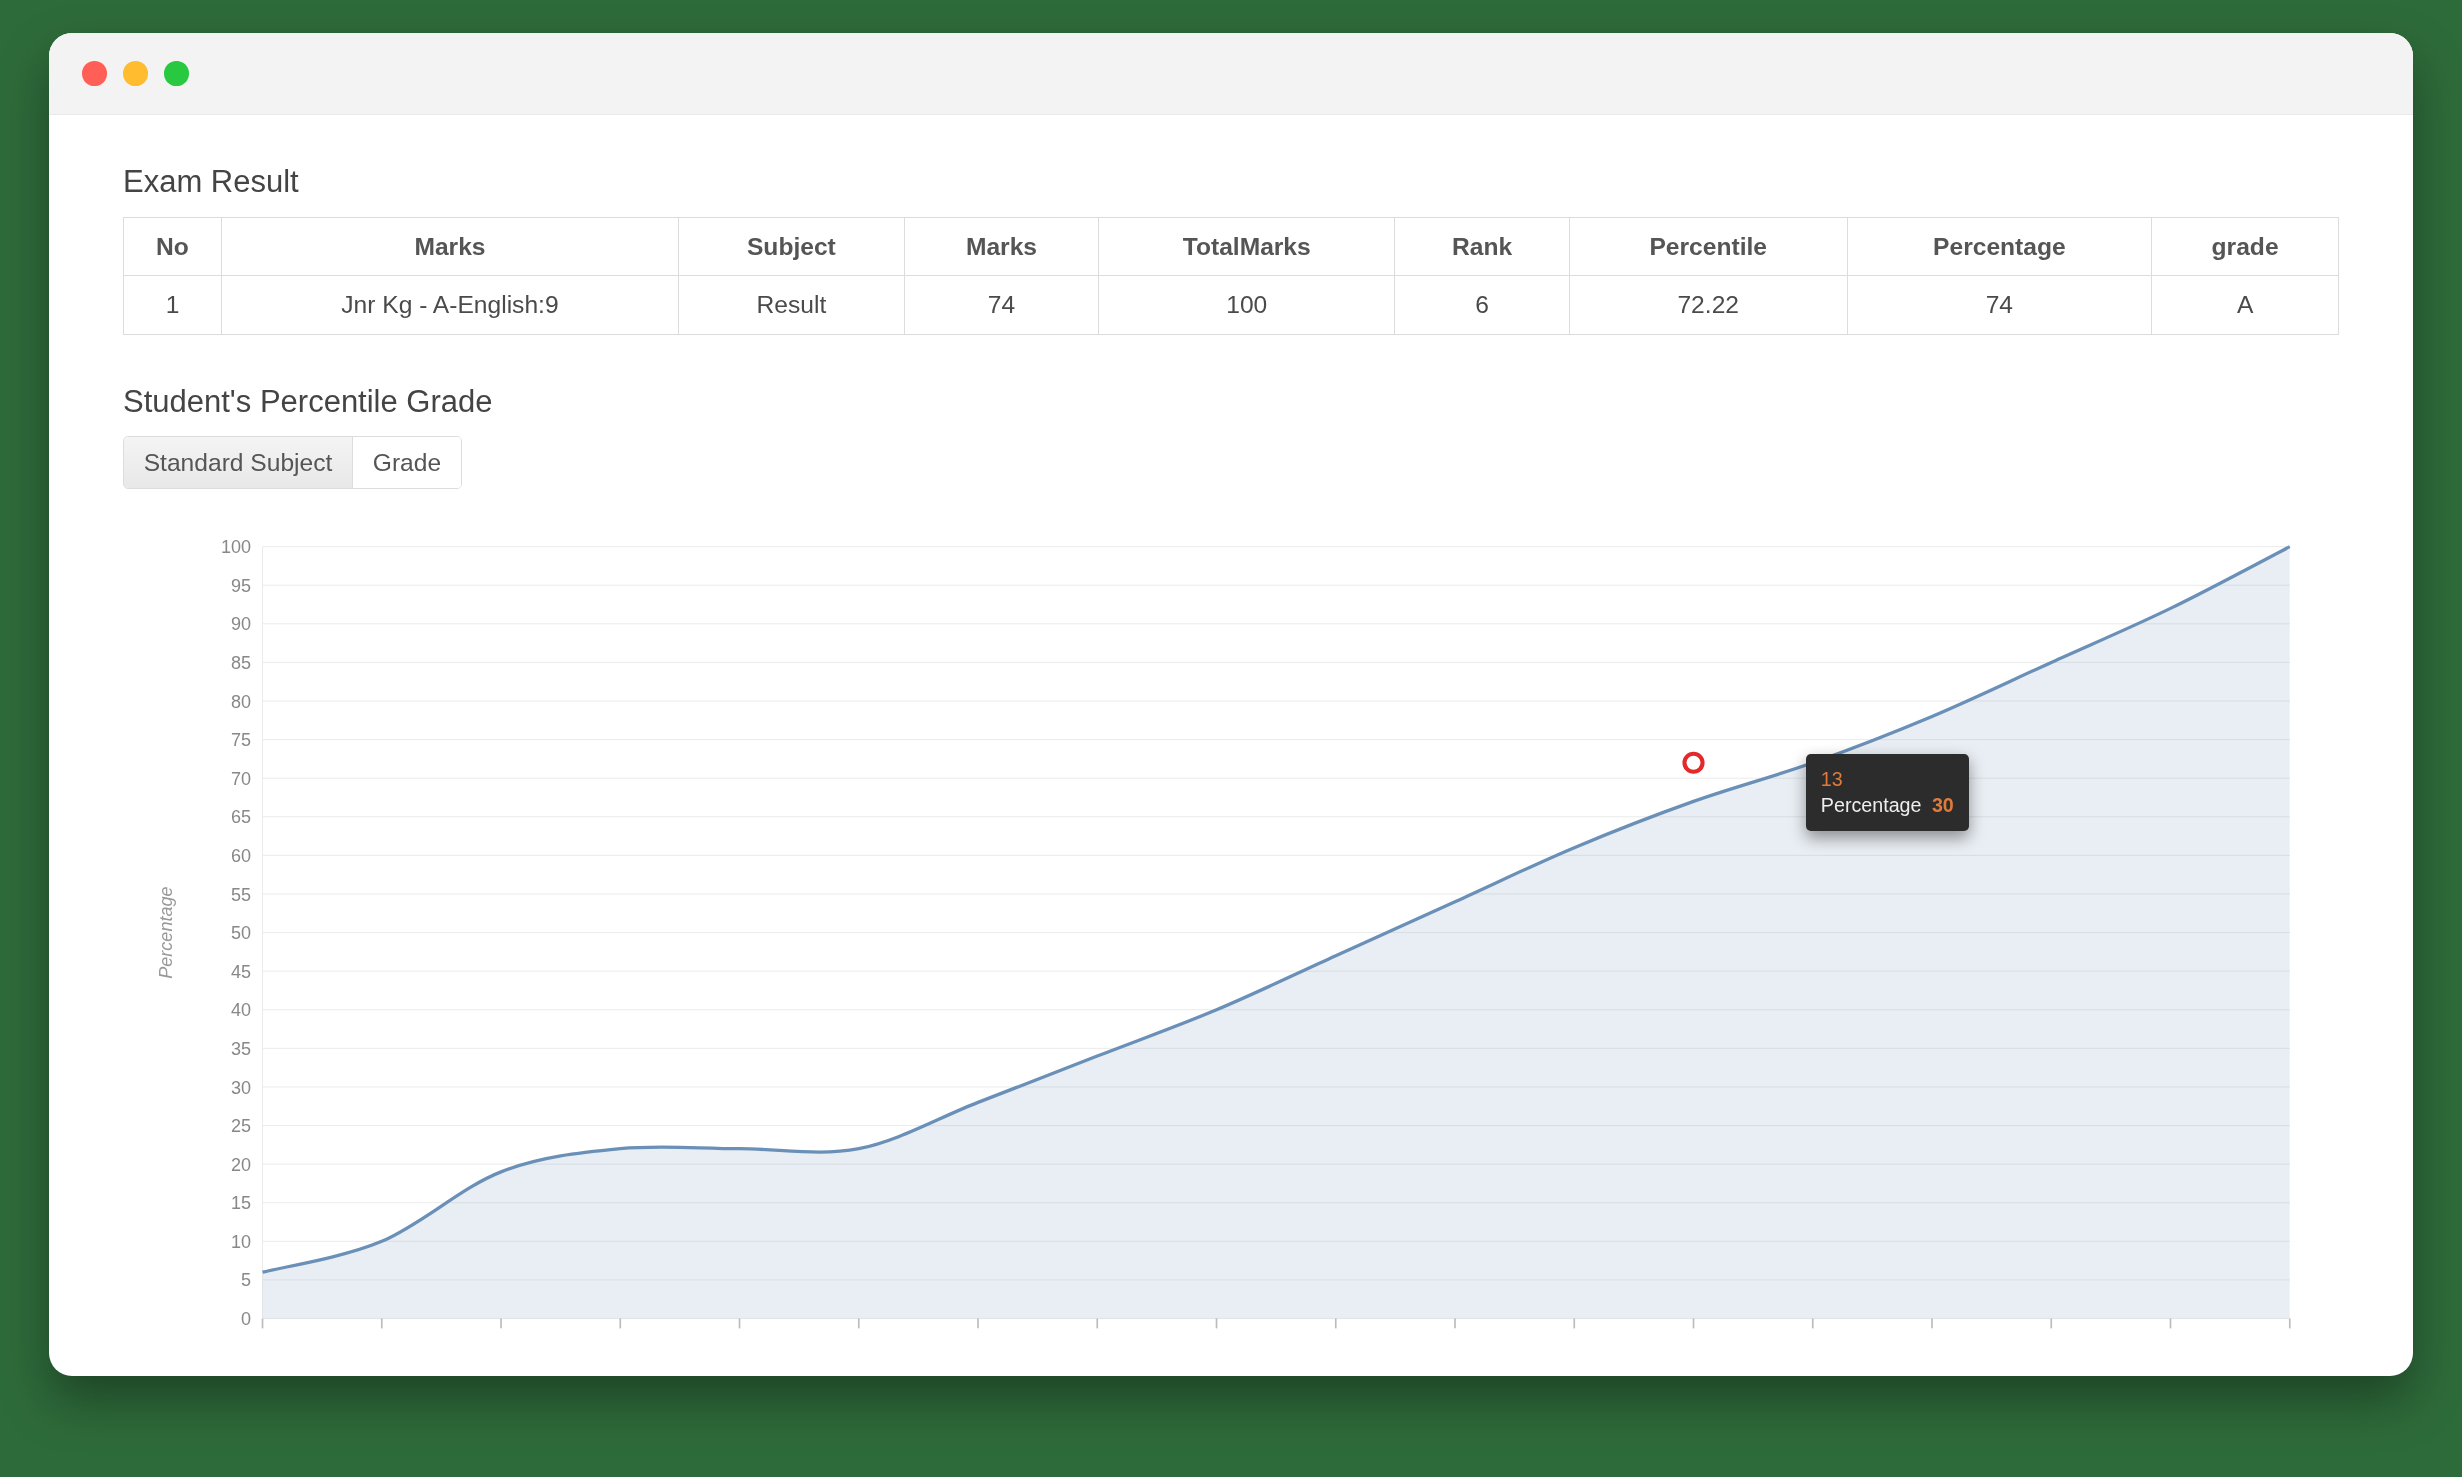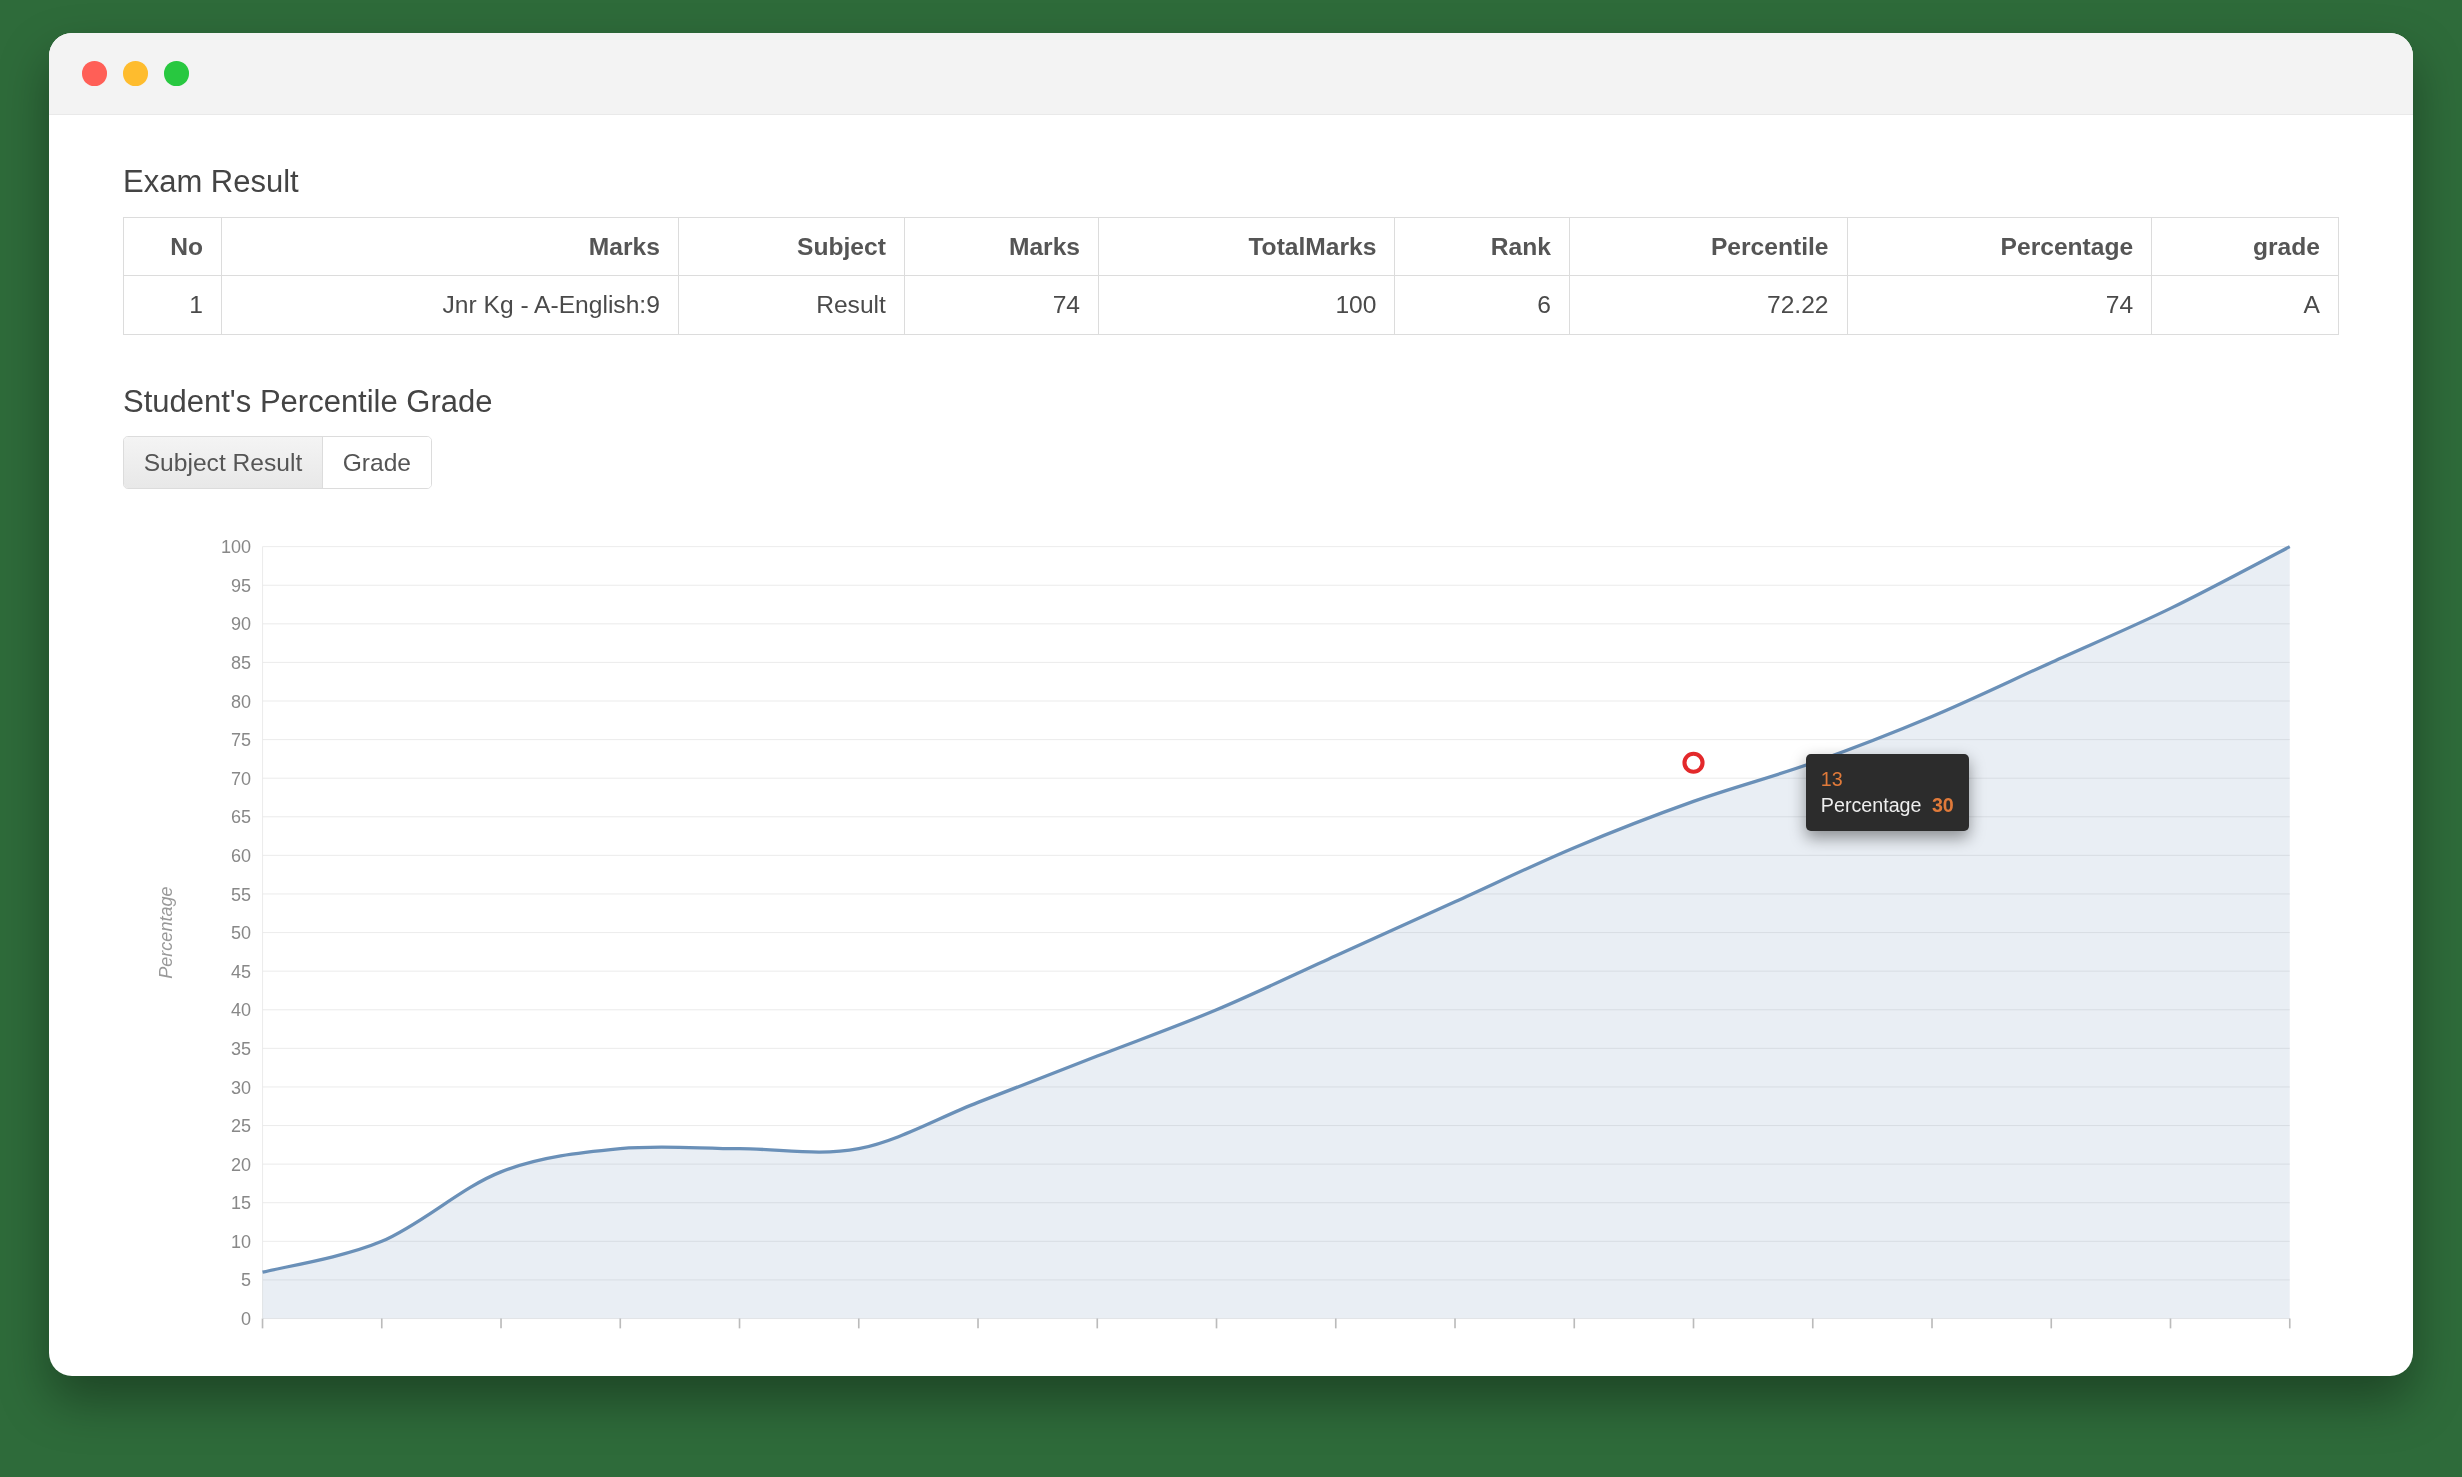--- a/index.html
+++ b/index.html
@@ -67,7 +67,7 @@
   table.result th, table.result td {
     border:0.8px solid var(--border);
     padding: 14.8px 18px;
-    text-align:right;
+    text-align:center;
     font-weight:400;
     color:#4a4a4a;
   }

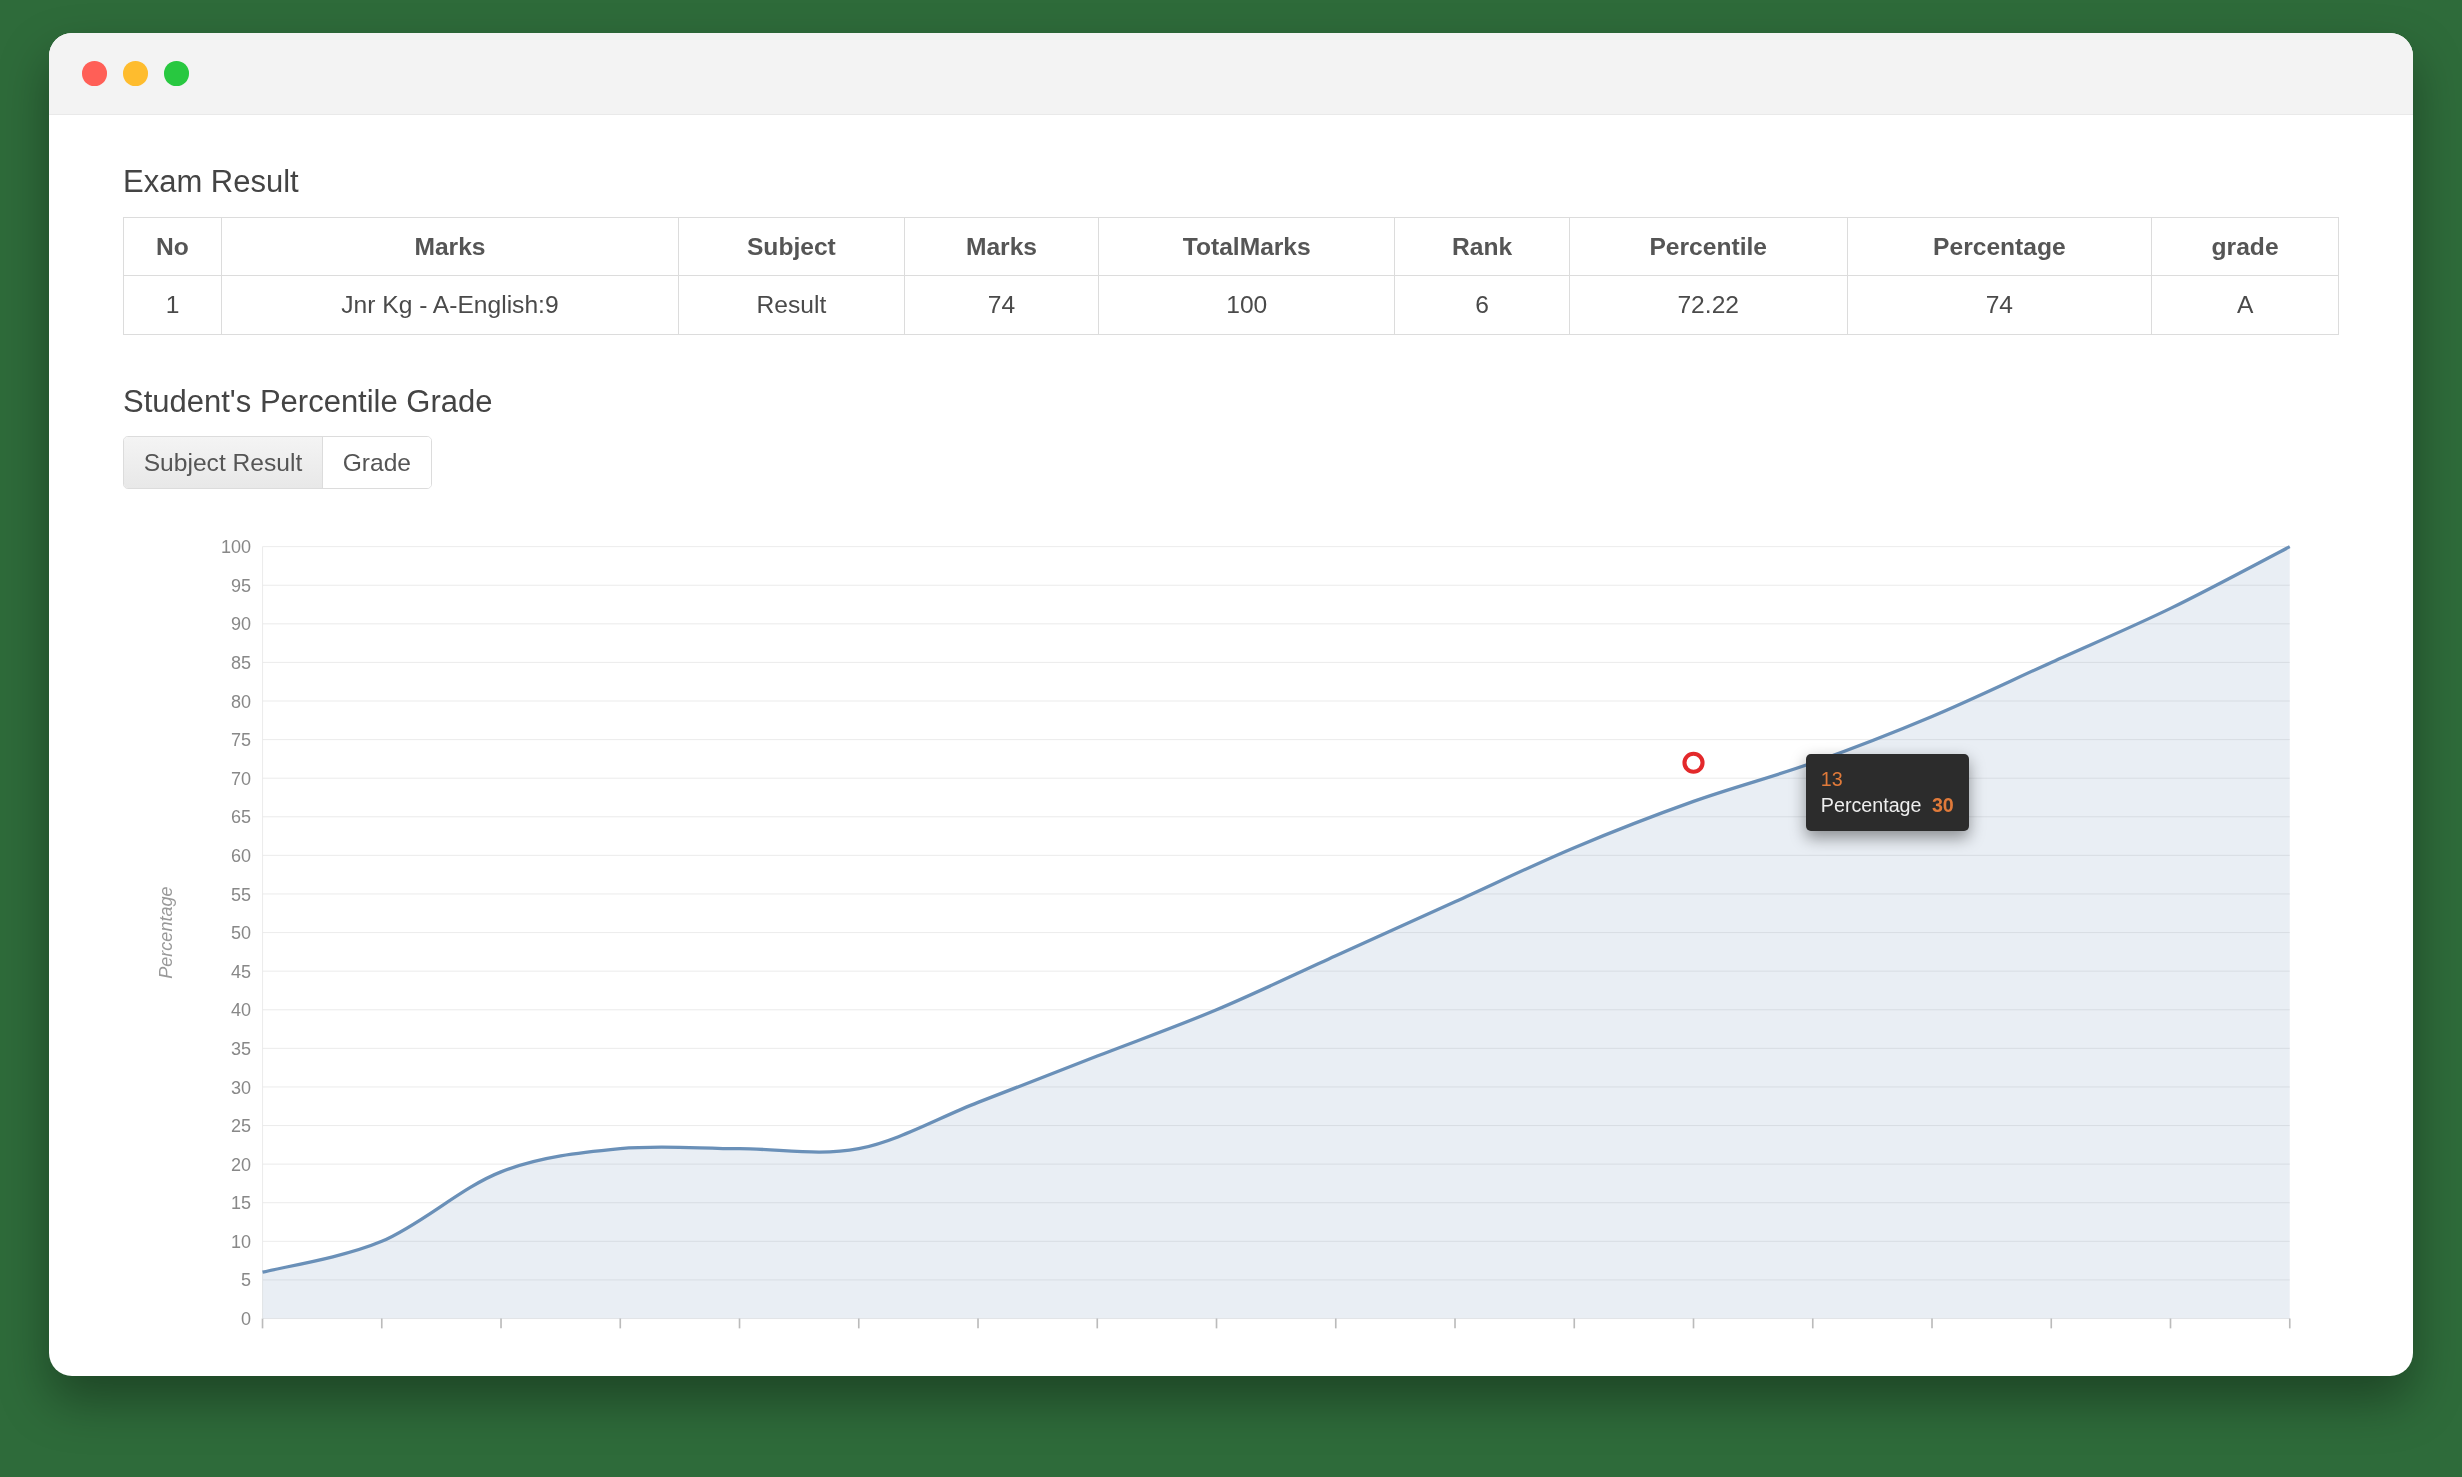--- a/index.html
+++ b/index.html
@@ -177,7 +177,7 @@
     <h3 style="margin-top:49px">Student's Percentile Grade</h3>
 
     <div class="tabs">
-      <div class="tab active">Subject Result</div>
+      <div class="tab active">Standard Subject</div>
       <div class="tab">Grade</div>
     </div>
 

